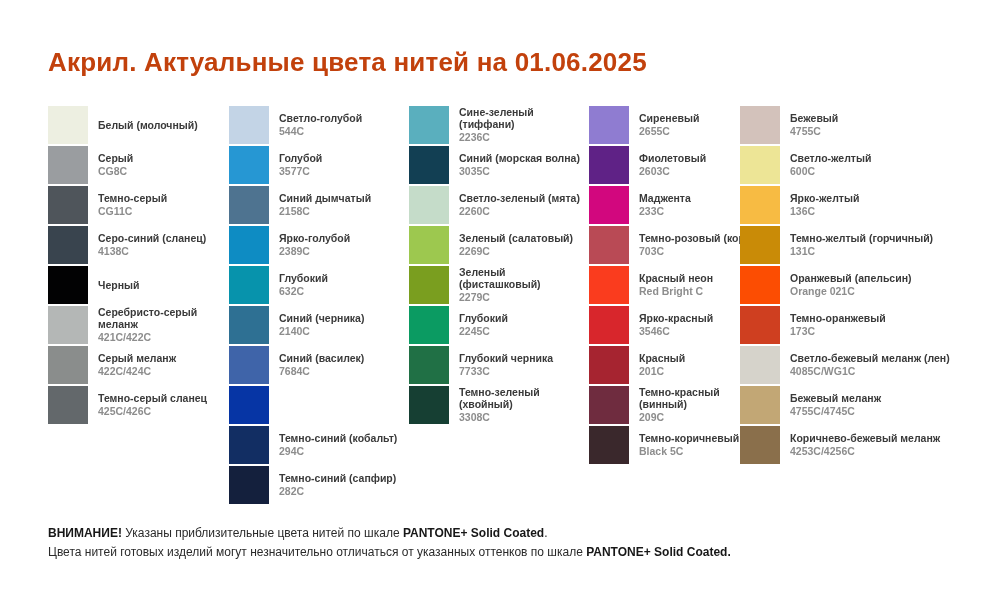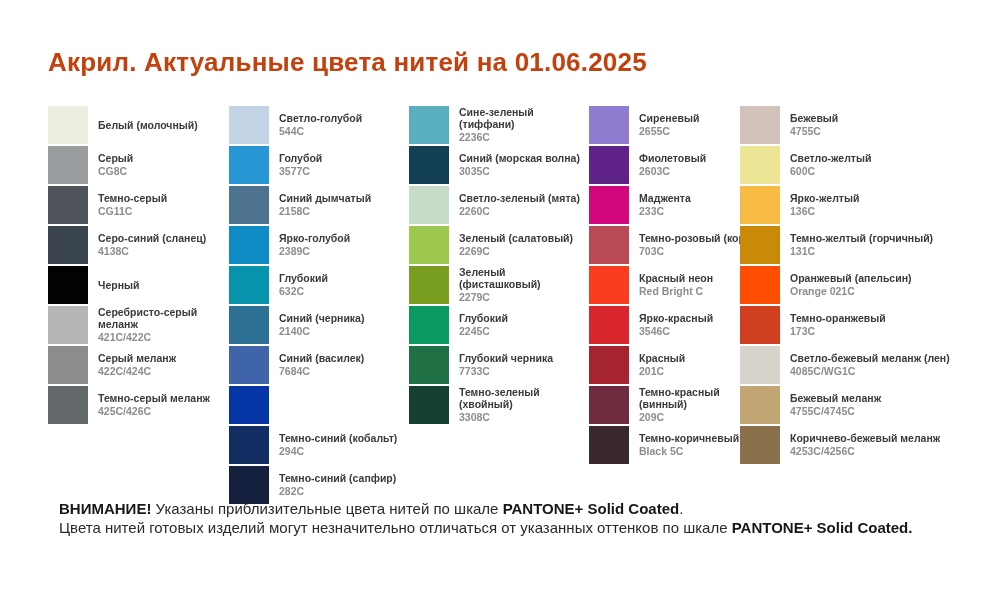--- a/index.html
+++ b/index.html
@@ -122,7 +122,7 @@
       <div class="row">
         <div class="swatch" style="background: rgb(99, 104, 107);"></div>
         <div class="meta">
-          <div class="cname">Темно-серый меланж</div>
+          <div class="cname">Темно-серый сланец</div>
           <div class="ccode">425C/426C</div>
         </div>
       </div>

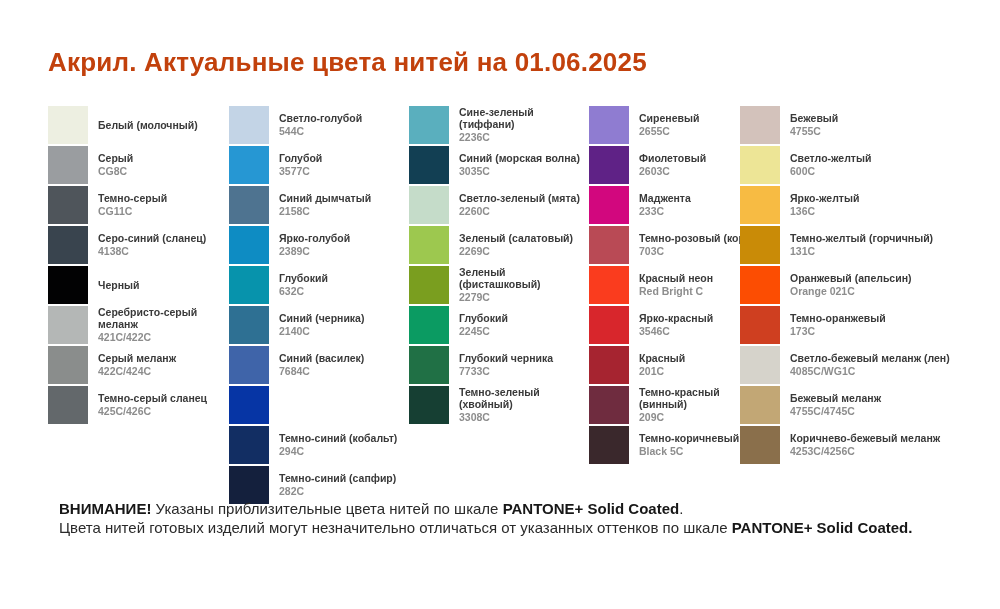--- a/index.html
+++ b/index.html
@@ -56,12 +56,11 @@
   }
   .footer {
     position: absolute;
-    left: 48px; top: 500px;
-    font-size: 15px;
+    left: 48px; top: 524px;
+    font-size: 12px;
     color: #2a2a2a;
     line-height: 18.5px;
     width: 910px;
-    margin-left: 11px;
   }
   .footer .b { font-weight: bold; color: #171717; }
 </style>

